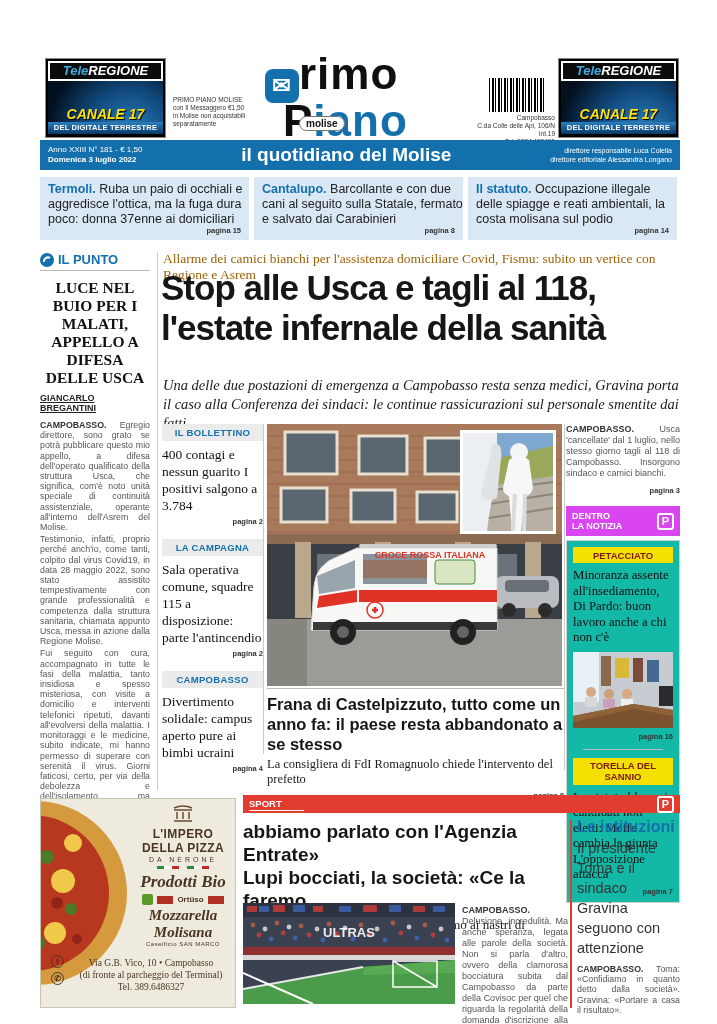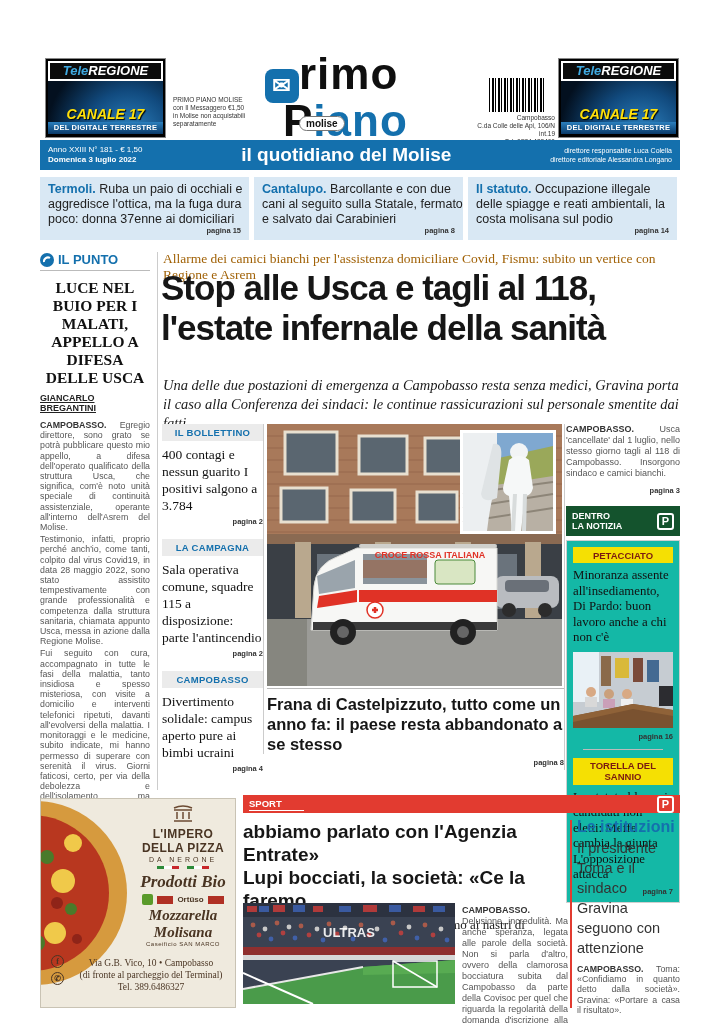--- a/index.html
+++ b/index.html
@@ -59,7 +59,7 @@
   .brief .pagina{margin-top:3px;}
   
   .rightcol{left:566px;top:424px;width:114px;}
-  .graybox{background:#14532d;color:#fff;font-weight:bold;font-size:9px;line-height:10px;
+  .graybox{background:#d946ef;color:#fff;font-weight:bold;font-size:9px;line-height:10px;
            display:flex;align-items:center;justify-content:space-between;padding:5px 6px;box-sizing:border-box;}
   .plogo{width:17px;height:17px;border:2px solid #fff;border-radius:3px;display:flex;align-items:center;
          justify-content:center;font-weight:bold;font-size:11px;color:#fff;box-sizing:border-box;}

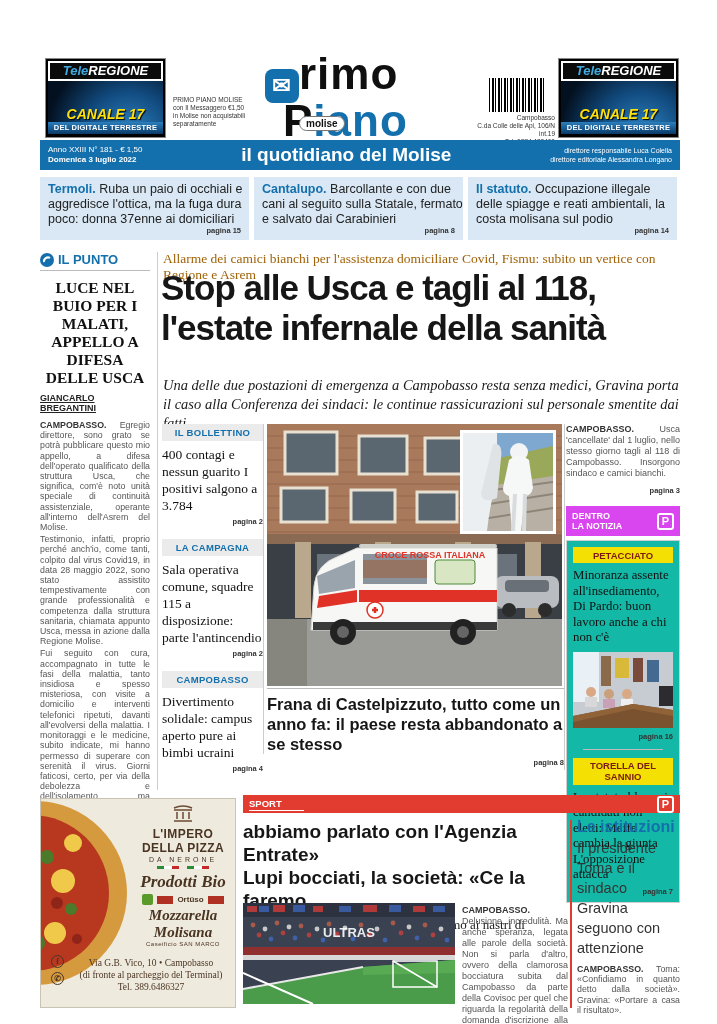--- a/index.html
+++ b/index.html
@@ -292,6 +292,7 @@
 
   <div class="abs" style="left:267px;top:688px;width:297px;border-top:1px solid #bbb;padding-top:5px;">
     <div class="frana-h">Frana di Castelpizzuto, tutto come un anno fa: il paese resta abbandonato a se stesso</div>
+    <div class="frana-sub">La consigliera di FdI Romagnuolo chiede l'intervento del prefetto</div>
     <div class="pagina" style="margin-top:4px;">pagina 8</div>
   </div>
 

